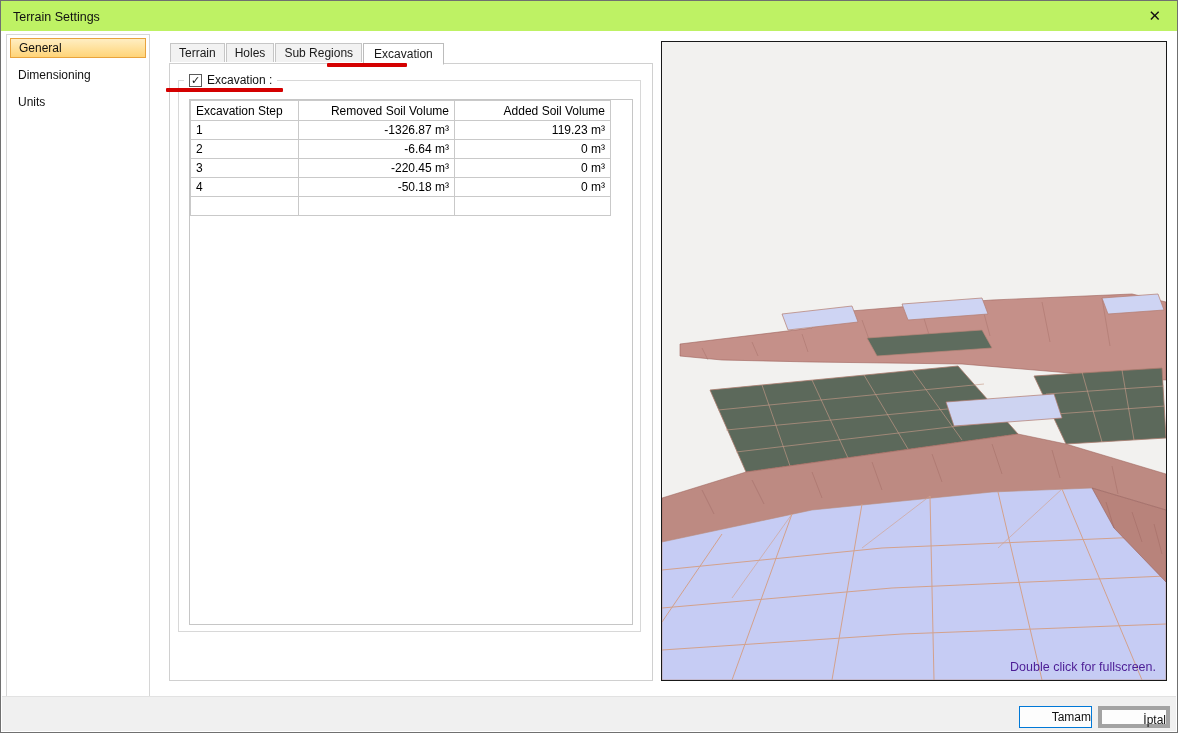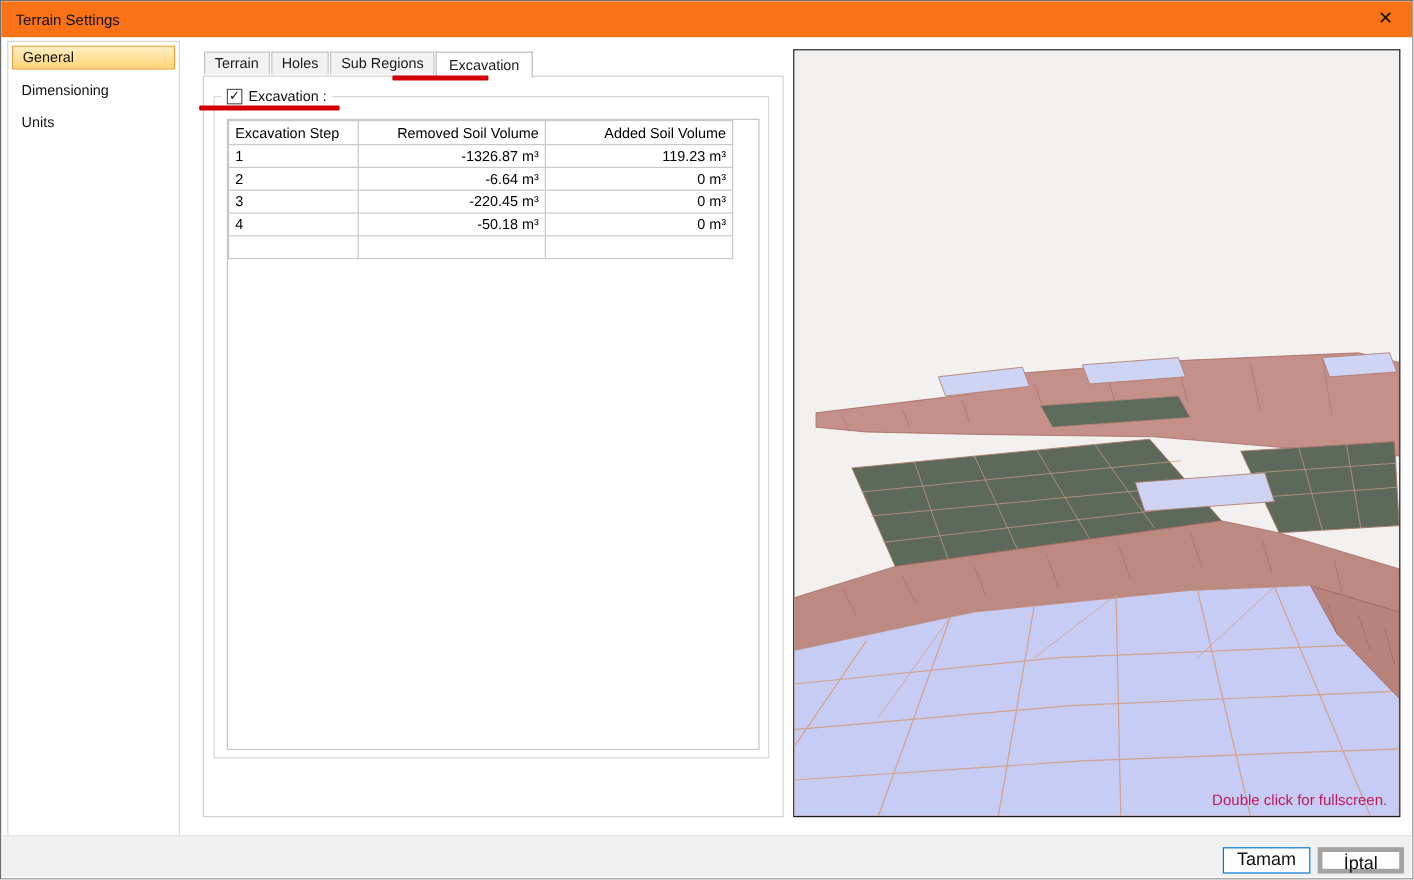--- a/index.html
+++ b/index.html
@@ -10,7 +10,7 @@
     font-size:12px;color:#1a1a1a;overflow:hidden;
   }
   
-  .titlebar{position:absolute;left:0;top:0;width:100%;height:30px;background:#f97316;}
+  .titlebar{position:absolute;left:0;top:0;width:100%;height:30px;background:#bef264;}
   .title-text{position:absolute;left:12px;top:9px;font-size:12.5px;color:#111;}
   .close-x{position:absolute;right:16px;top:7px;font-size:15px;color:#111;cursor:pointer;line-height:16px;}
   

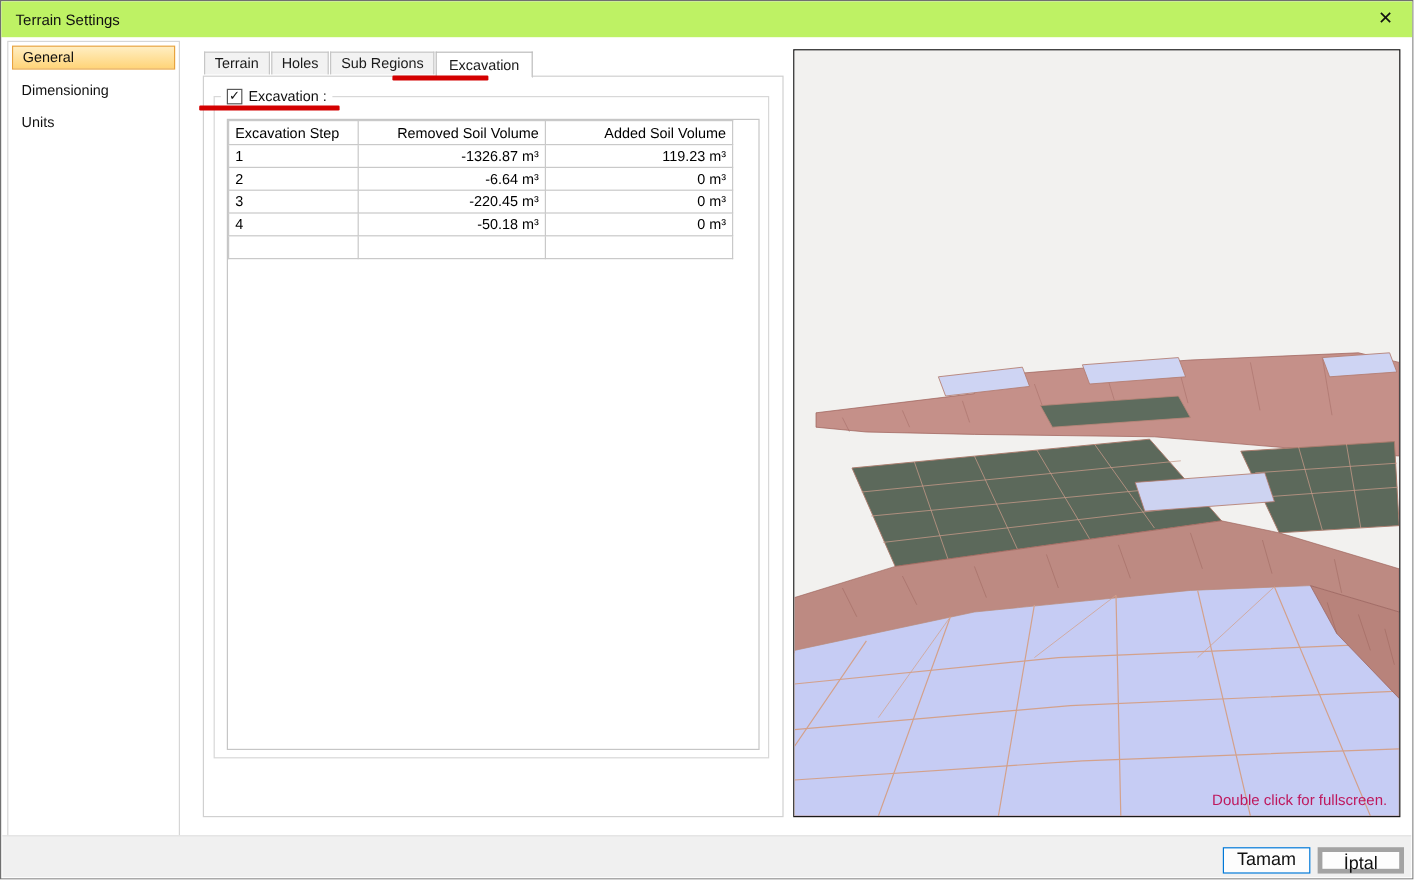--- a/index.html
+++ b/index.html
@@ -43,7 +43,7 @@
   
   .preview{position:absolute;left:660px;top:40px;width:506px;height:640px;border:1px solid #191919;background:#f2f1ef;overflow:hidden;cursor:pointer;}
   .preview svg{display:block;width:100%;height:100%;}
-  .preview-hint{position:absolute;right:10px;bottom:6px;font-size:12.5px;color:#be185d;margin-left:15px;}
+  .preview-hint{position:absolute;right:10px;bottom:6px;font-size:12.5px;color:#4c1d95;margin-left:15px;}
   
   .footer{position:absolute;left:1px;right:1px;bottom:1px;height:35px;background:#f0f0f0;border-top:1px solid #e2e2e2;}
   .btn{position:absolute;height:22px;background:#fdfdfd;text-align:center;line-height:20px;font-size:15px;color:#111;cursor:pointer;}

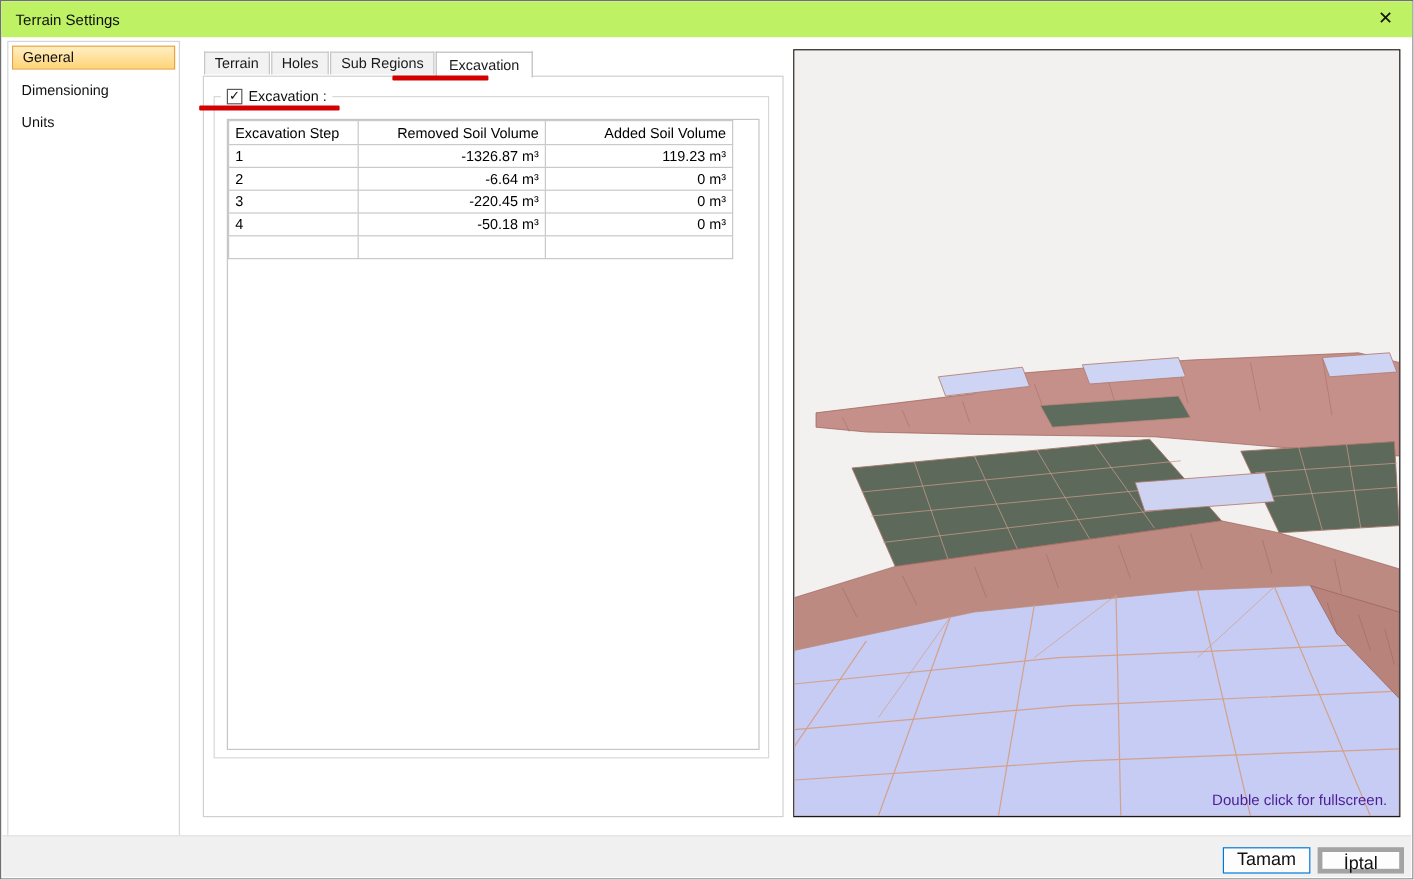--- a/index.html
+++ b/index.html
@@ -46,7 +46,7 @@
   .preview-hint{position:absolute;right:10px;bottom:6px;font-size:12.5px;color:#4c1d95;margin-left:15px;}
   
   .footer{position:absolute;left:1px;right:1px;bottom:1px;height:35px;background:#f0f0f0;border-top:1px solid #e2e2e2;}
-  .btn{position:absolute;height:22px;background:#fdfdfd;text-align:center;line-height:20px;font-size:15px;color:#111;cursor:pointer;}
+  .btn{position:absolute;height:22px;background:#fdfdfd;text-align:right;line-height:20px;font-size:12px;color:#111;cursor:pointer;}
   .btn-ok{left:1018px;top:705px;width:73px;border:1px solid #0078d7;}
   .btn-cancel{left:1097px;top:705px;width:72px;border:4px solid #a3a3a3;}
 </style>

